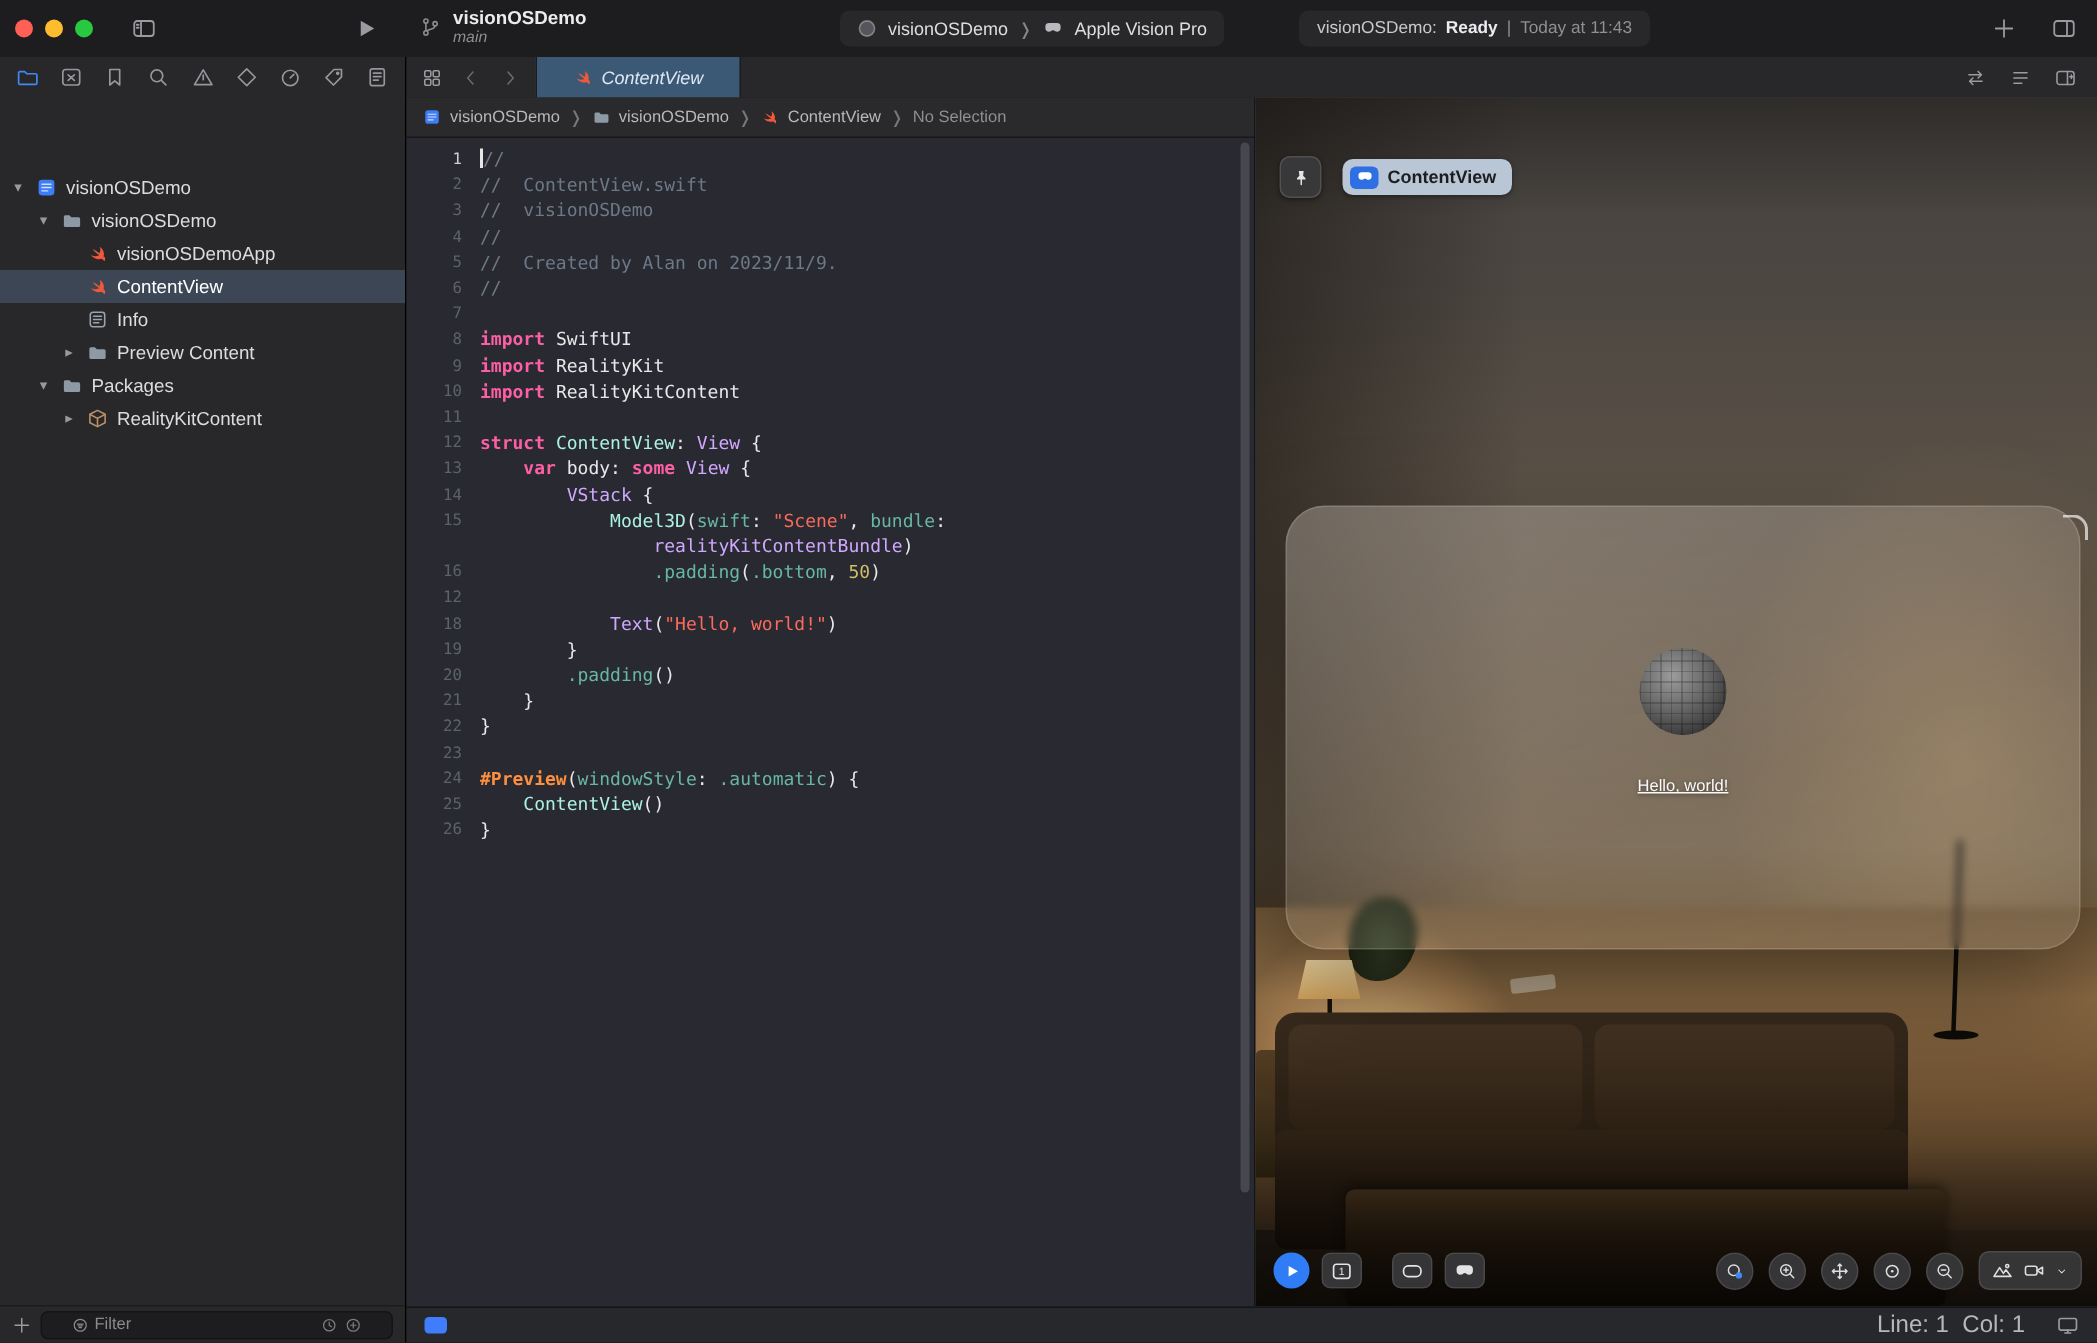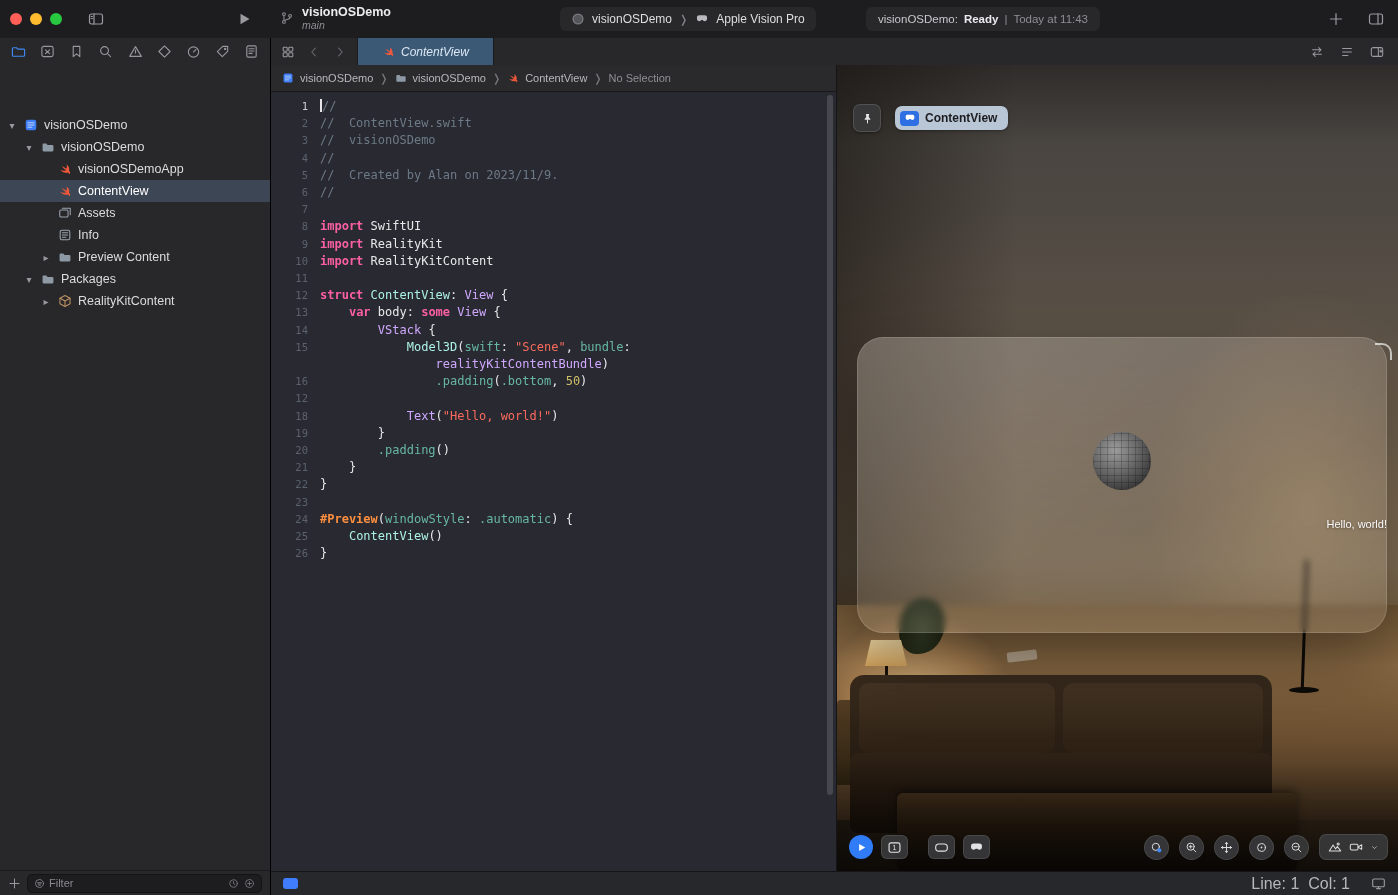--- a/index.html
+++ b/index.html
@@ -326,16 +326,6 @@
       </div>
       <div class="tree-row" style="padding-left: 40px;">
         <span class="disc"></span>
-        <span class="t-ic assets">
-          <svg viewBox="0 0 16 16" width="14" height="14" fill="none" stroke="currentColor" stroke-width="1.2" stroke-linecap="round" stroke-linejoin="round">
-            <rect x="2" y="4.5" width="9.5" height="8" rx="1.5"></rect>
-            <path d="M5 2.5h9v7.5"></path>
-          </svg>
-        </span>
-        <span class="t-label">Assets</span>
-      </div>
-      <div class="tree-row" style="padding-left: 40px;">
-        <span class="disc"></span>
         <span class="t-ic infolist">
           <svg viewBox="0 0 16 16" width="14" height="14" fill="none" stroke="currentColor" stroke-width="1.2" stroke-linecap="round" stroke-linejoin="round">
             <rect x="2.5" y="2.5" width="11" height="11" rx="2"></rect>

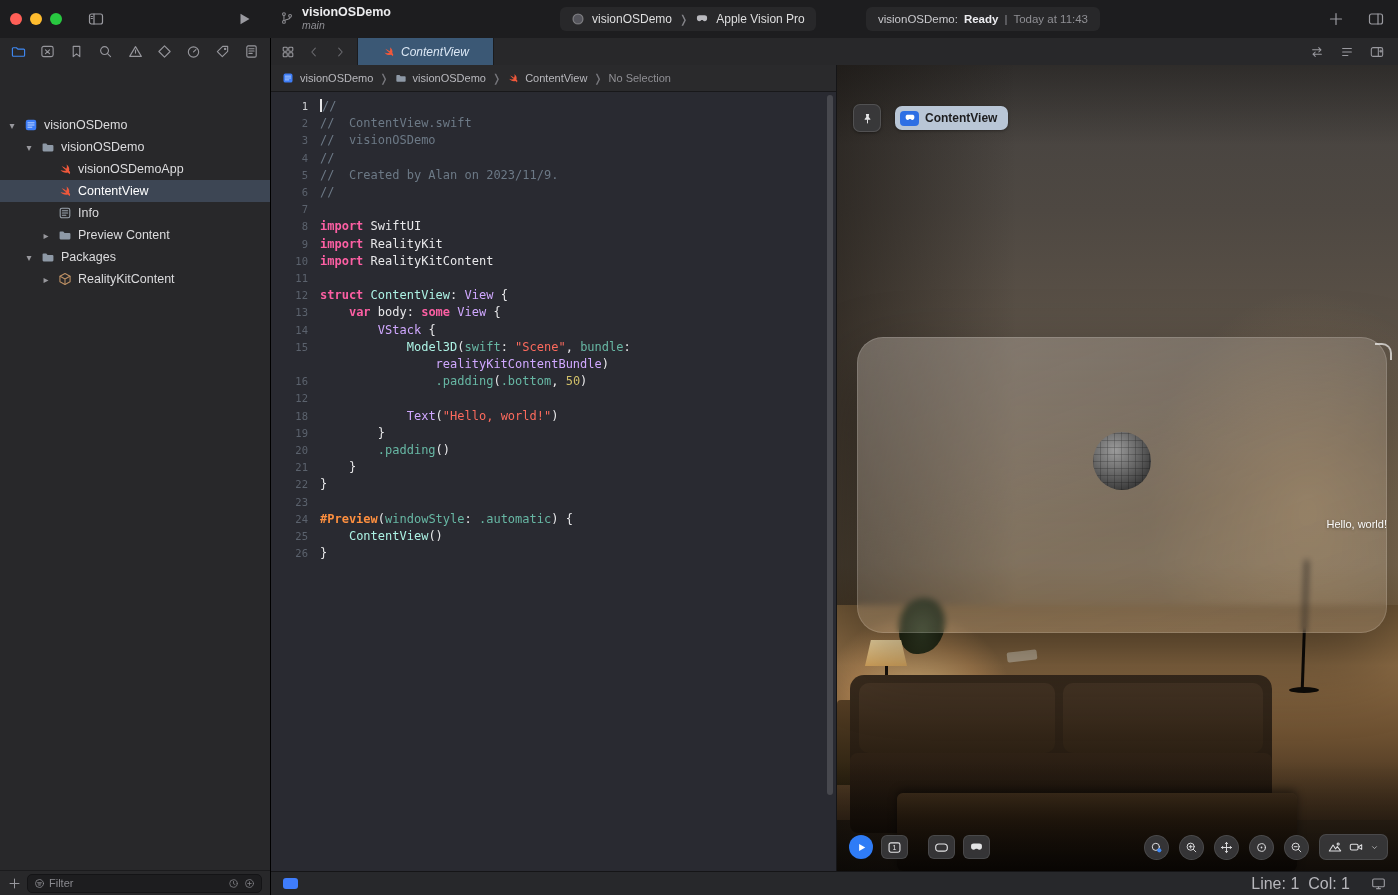--- a/index.html
+++ b/index.html
@@ -119,8 +119,8 @@
   .sphere::before{content:"";position:absolute;inset:0;border-radius:50%;opacity:.5;
       background:repeating-linear-gradient(0deg,rgba(0,0,0,.38) 0 1px,transparent 1px 7px),
                  repeating-linear-gradient(90deg,rgba(0,0,0,.38) 0 1px,transparent 1px 7px);}
-  .hello{position:absolute;left:0;right:0;top:181px;text-align:right;color:#fafafa;font-size:11px;
-      text-shadow:0 1px 3px rgba(0,0,0,.45);}
+  .hello{position:absolute;left:0;right:0;top:181px;text-align:center;color:#fafafa;font-size:11px;
+      text-shadow:0 1px 3px rgba(0,0,0,.45);text-decoration:underline;}
   .win-handle{position:absolute;right:-5px;top:6px;width:15px;height:15px;border-top:2px solid rgba(255,255,255,.65);
       border-right:2px solid rgba(255,255,255,.65);border-top-right-radius:10px;}
 

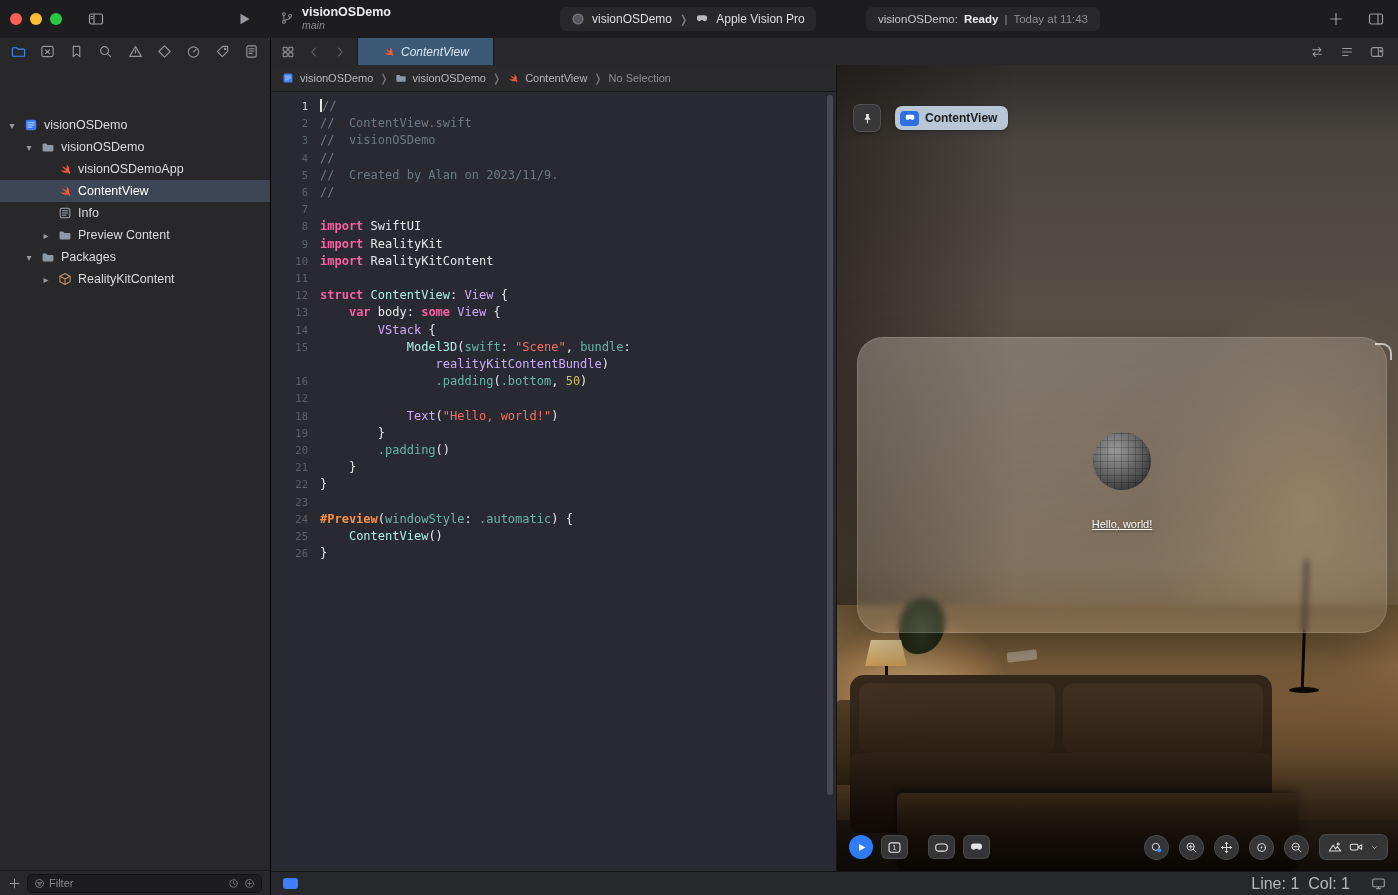--- a/index.html
+++ b/index.html
@@ -45,7 +45,7 @@
       display:flex;align-items:center;gap:6px;padding:0 8px;}
   .sb-plus{color:#9a9aa0}.sb-plus svg{width:13px;height:13px;}
   .filter-field{flex:1;height:17px;background:#1d1d1f;border:1px solid #141416;border-radius:5px;
-      display:flex;align-items:center;gap:4px;padding:0 6px;color:#8a8a8f;font-size:11px;}
+      display:flex;align-items:center;gap:4px;padding:0 20px;color:#8a8a8f;font-size:11px;}
   .filter-field svg{width:11px;height:11px;}
   .ff-right{margin-left:auto;display:flex;gap:5px;color:#7d7d82;}
 

